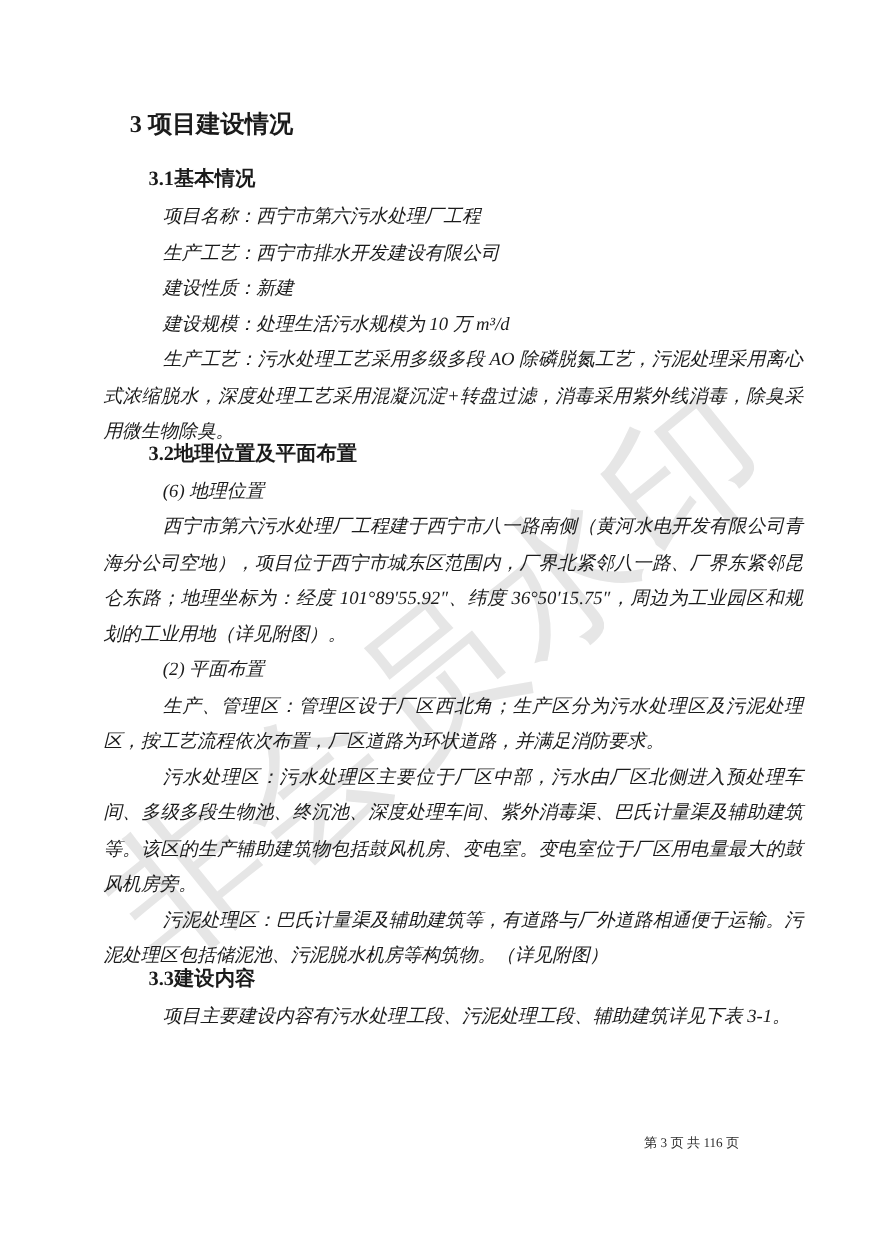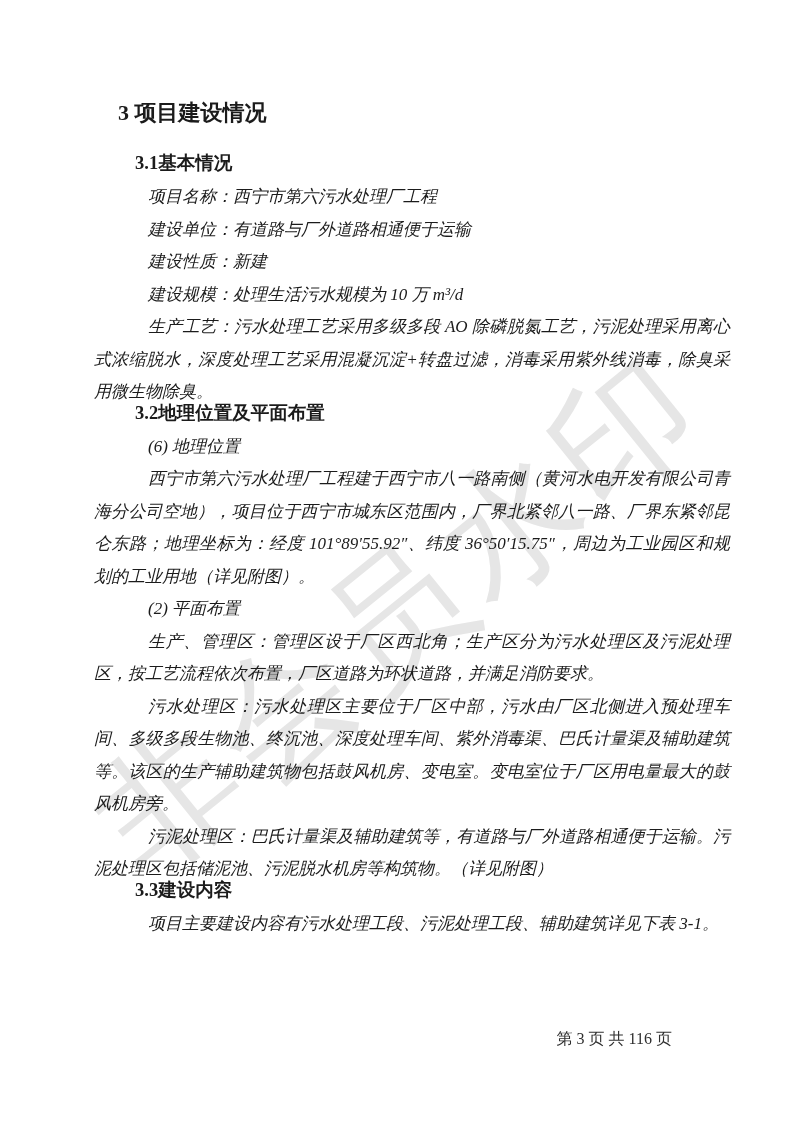--- a/index.html
+++ b/index.html
@@ -77,7 +77,7 @@
   <div class="h1">3 项目建设情况</div>
   <div class="h2 h2-first">3.1基本情况</div>
   <p class="para">项目名称：西宁市第六污水处理厂工程</p>
-  <p class="para">建设单位：有道路与厂外道路相通便于运输</p>
+  <p class="para">生产工艺：西宁市排水开发建设有限公司</p>
   <p class="para">建设性质：新建</p>
   <p class="para">建设规模：处理生活污水规模为 10 万 m³/d</p>
   <p class="para">生产工艺：污水处理工艺采用多级多段 AO 除磷脱氮工艺，污泥处理采用离心式浓缩脱水，深度处理工艺采用混凝沉淀+转盘过滤，消毒采用紫外线消毒，除臭采用微生物除臭。</p>

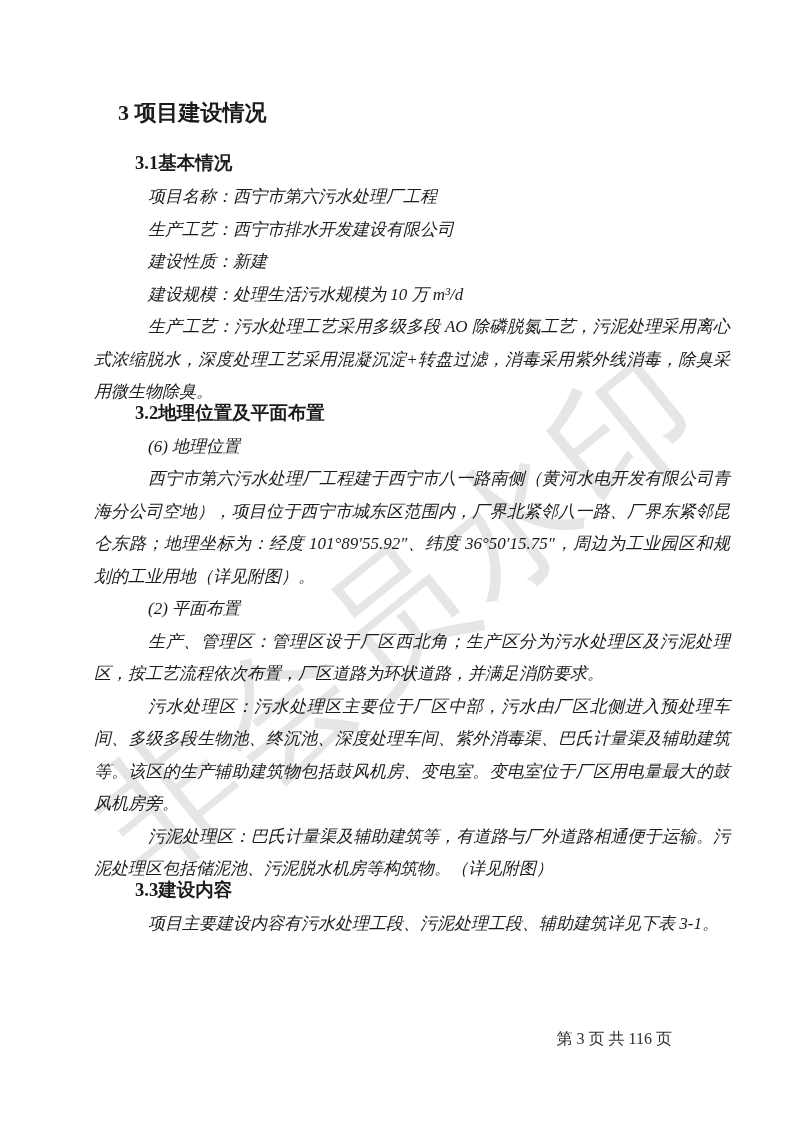--- a/index.html
+++ b/index.html
@@ -63,7 +63,7 @@
     top: 1030px;
     right: 121px;
     z-index: 1;
-    font-size: 16px;
+    font-size: 12px;
     line-height: 18px;
     color: #2f2f2f;
   }

